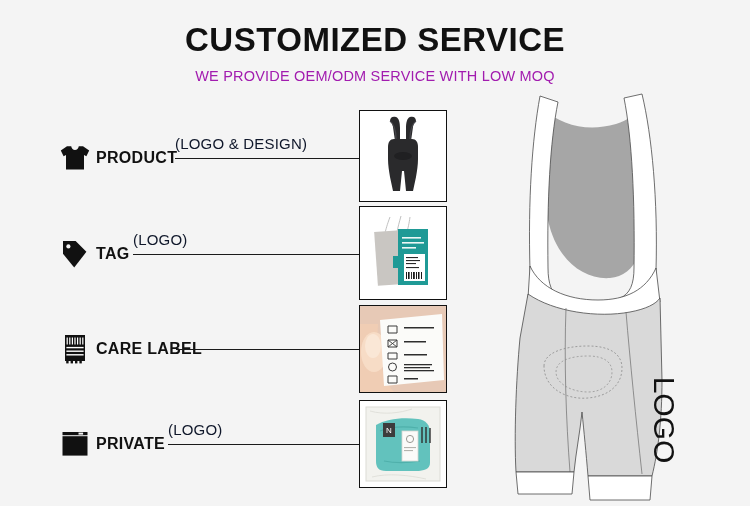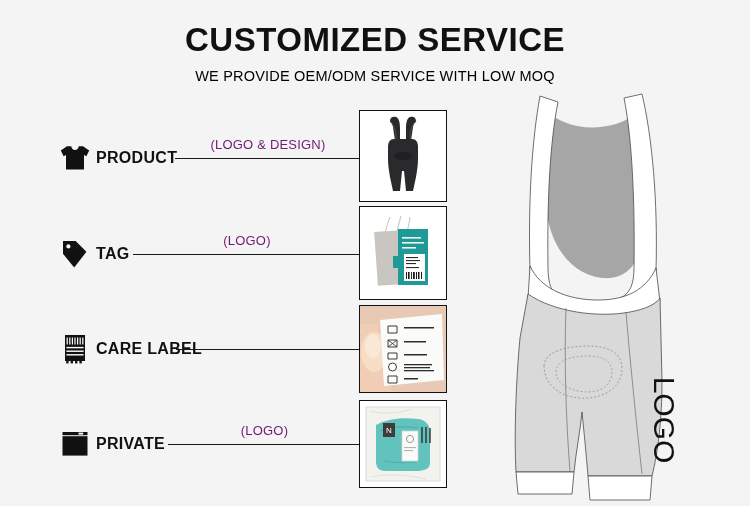--- a/index.html
+++ b/index.html
@@ -42,7 +42,7 @@
     font-size: 14.5px;
     font-weight: normal;
     letter-spacing: 0.2px;
-    color: #000000;
+    color: #a21caf;
     margin: 10px 0 0 0;
     white-space: nowrap;
   }

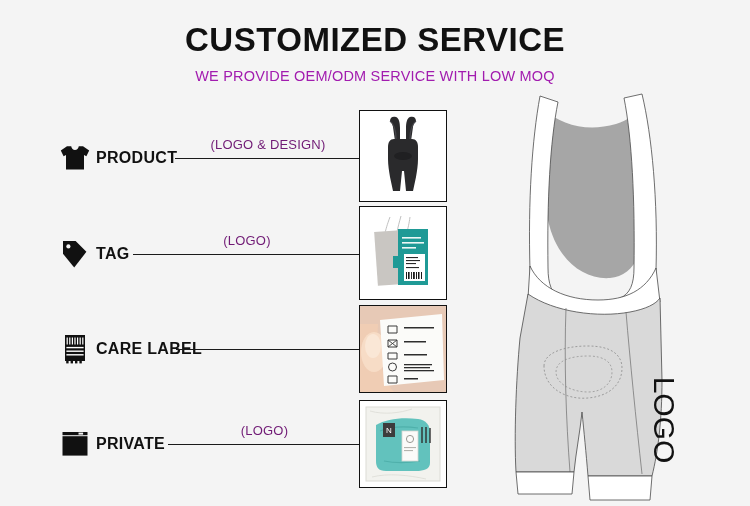--- a/index.html
+++ b/index.html
@@ -86,11 +86,11 @@
     position: absolute;
     bottom: 50%;
     margin-bottom: 6px;
-    font-size: 13px;
-    color: #701a75;
+    font-size: 15px;
+    color: #0f172a;
     letter-spacing: 0.2px;
     white-space: nowrap;
-    text-align: center;
+    text-align: left;
   }
 
   

